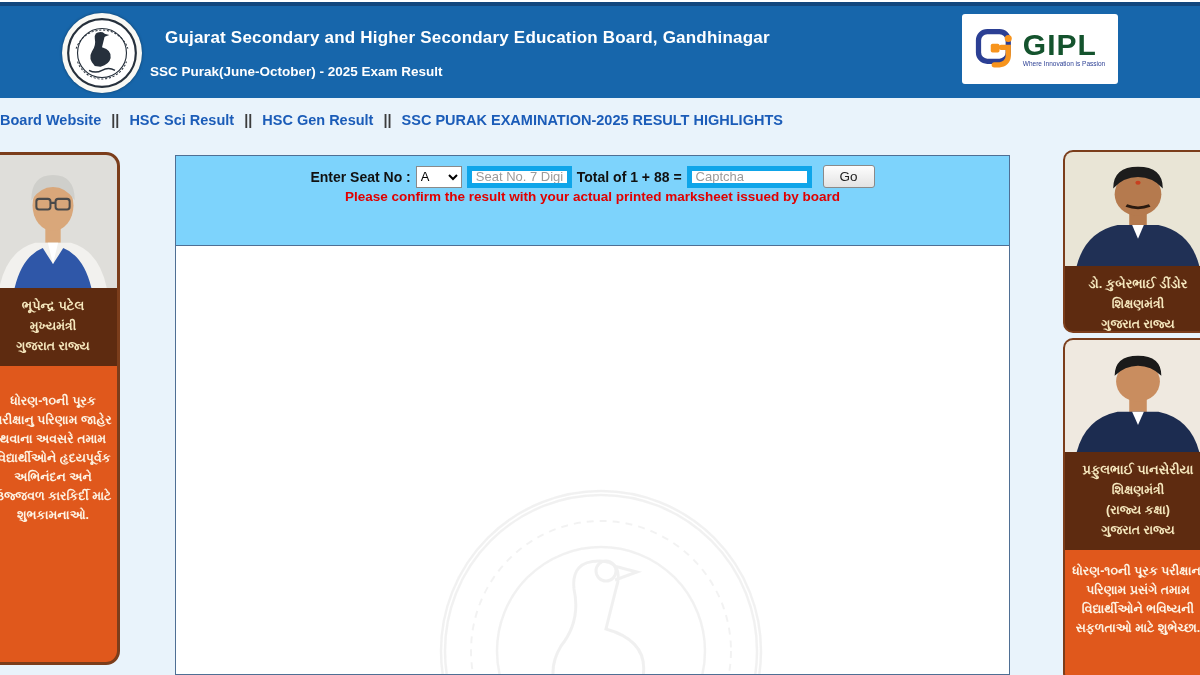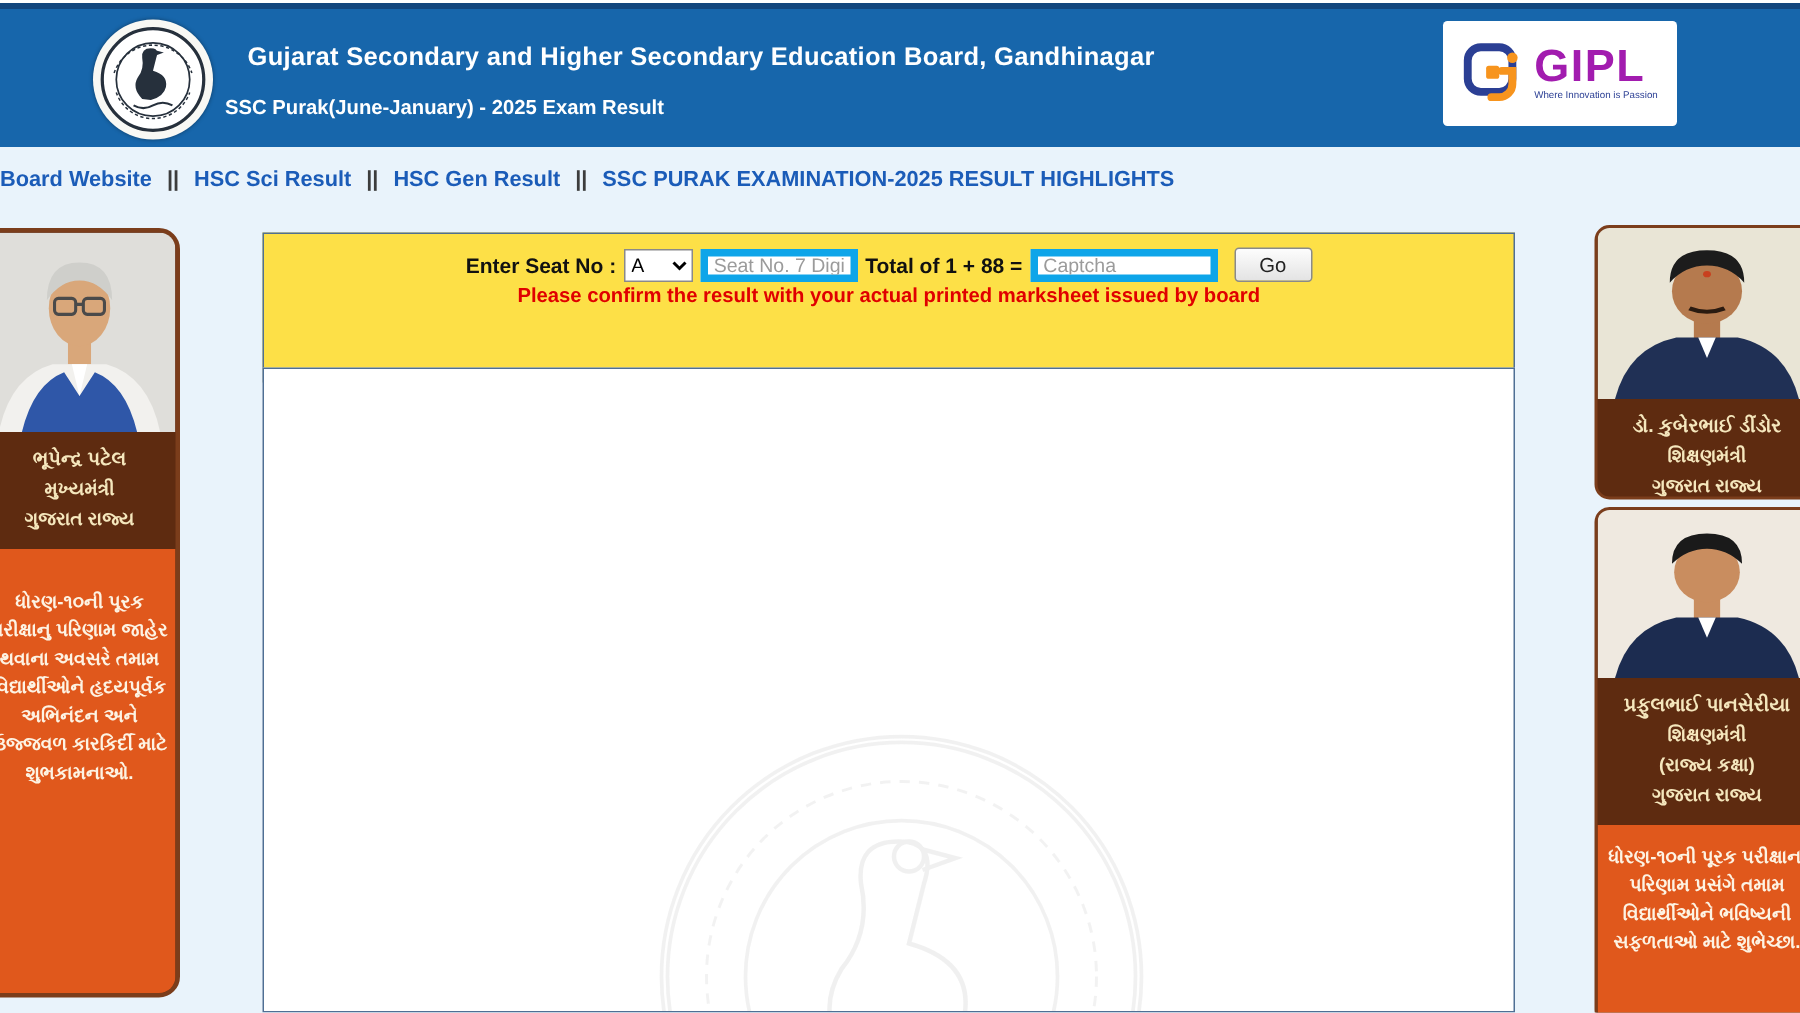--- a/index.html
+++ b/index.html
@@ -39,7 +39,7 @@
     display:flex; align-items:center; justify-content:center; gap:6px;
   }
   .gipl-text-wrap { display:flex; flex-direction:column; }
-  .gipl-name { color:#a21caf; font-size:30px; font-weight:bold; line-height:28px; letter-spacing:1px; }
+  .gipl-name { color:#14532d; font-size:30px; font-weight:bold; line-height:28px; letter-spacing:1px; }
   .gipl-tagline { color:#2b3f94; font-size:6.5px; margin-top:1px; }
   
   .navbar {

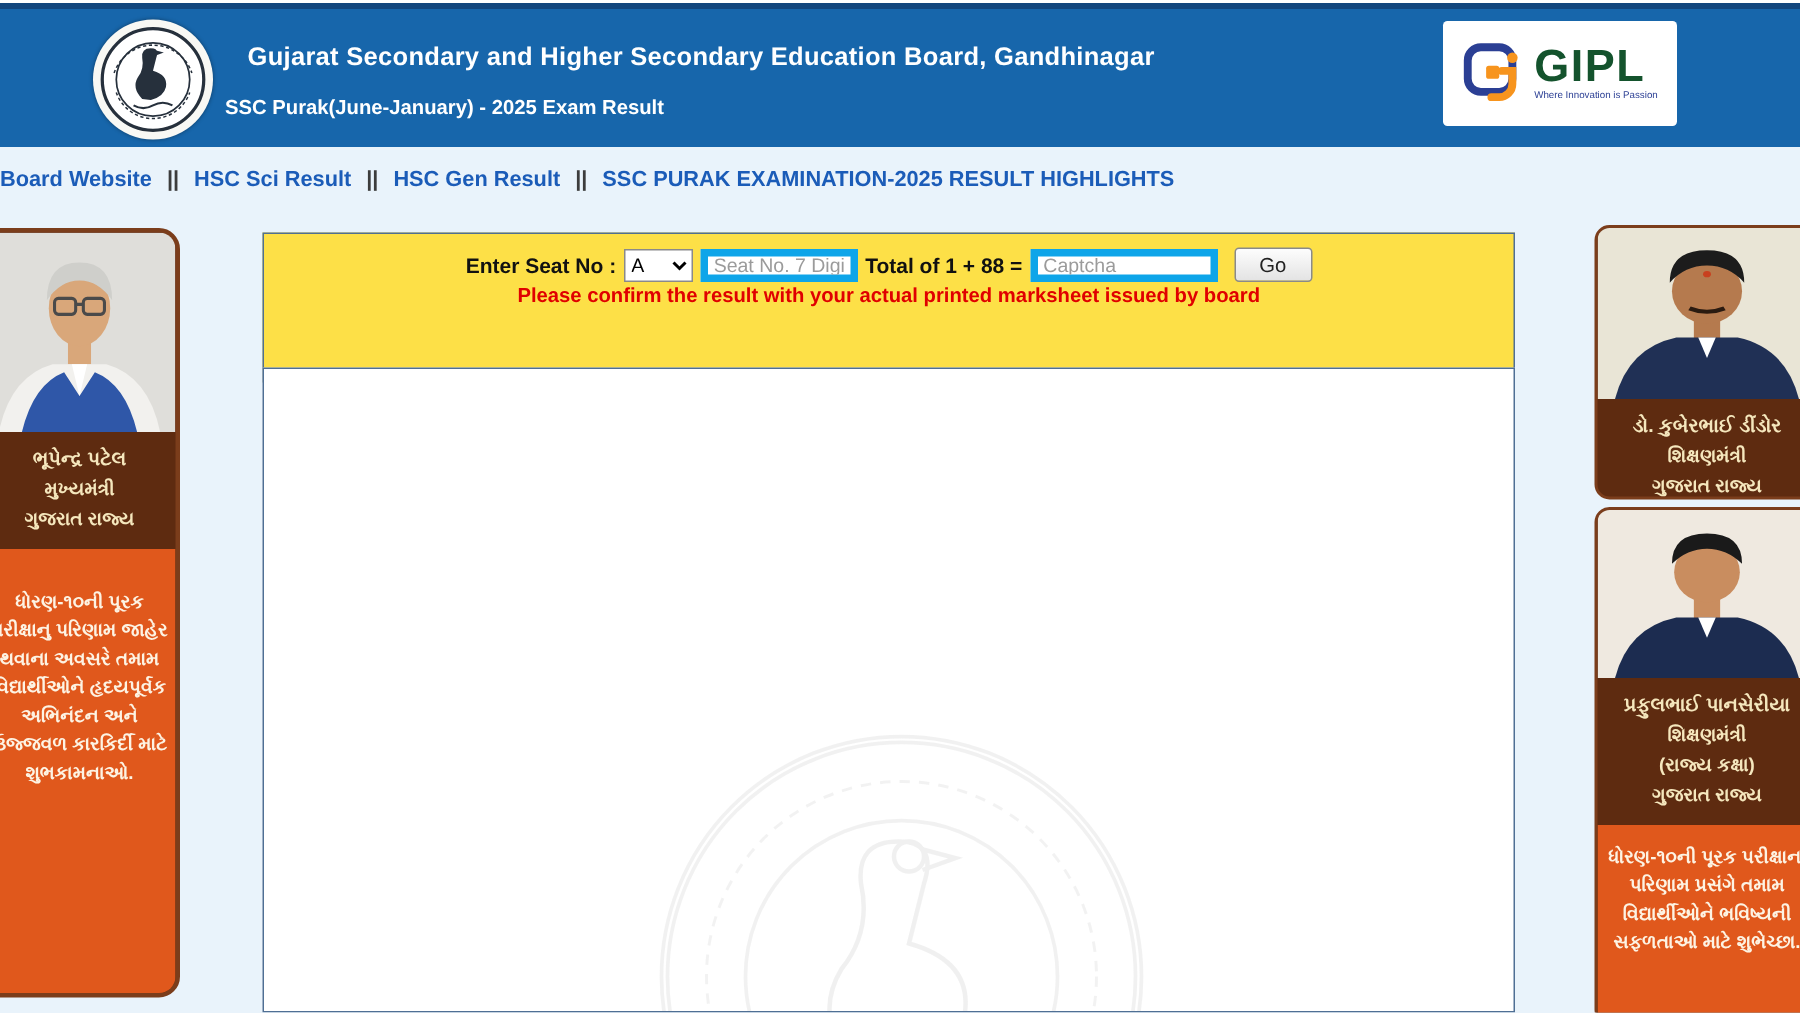--- a/index.html
+++ b/index.html
@@ -145,7 +145,7 @@
     </svg>
   </div>
   <div class="header-title">Gujarat Secondary and Higher Secondary Education Board, Gandhinagar</div>
-  <div class="header-subtitle">SSC Purak(June-January) - 2025 Exam Result</div>
+  <div class="header-subtitle">SSC Purak(June-October) - 2025 Exam Result</div>
 
   <div class="gipl-box">
     <svg width="42" height="42" viewBox="0 0 48 48">

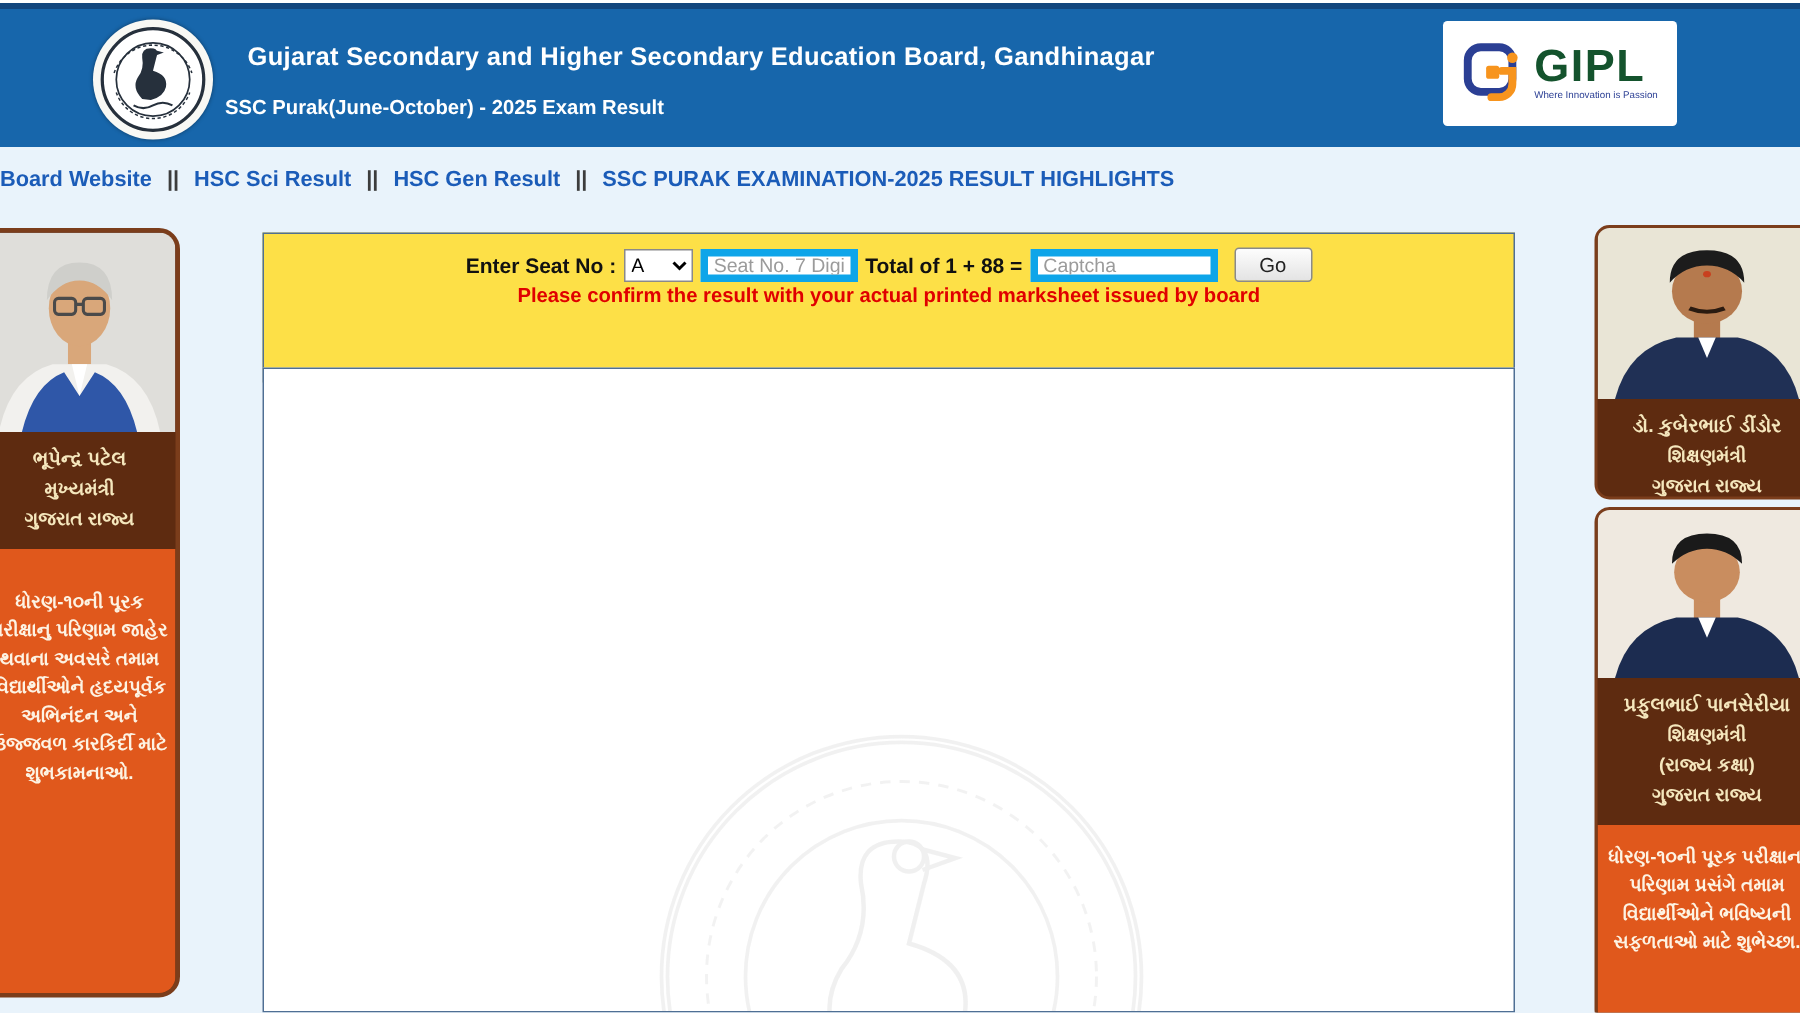--- a/index.html
+++ b/index.html
@@ -52,7 +52,7 @@
   
   .form-panel {
     position:absolute; left:175px; top:155px; width:835px; height:100px;
-    background:#fde047; border:1px solid #4f6f94;
+    background:#7dd3fc; border:1px solid #4f6f94;
   }
   .form-row {
     margin-top:9px;

